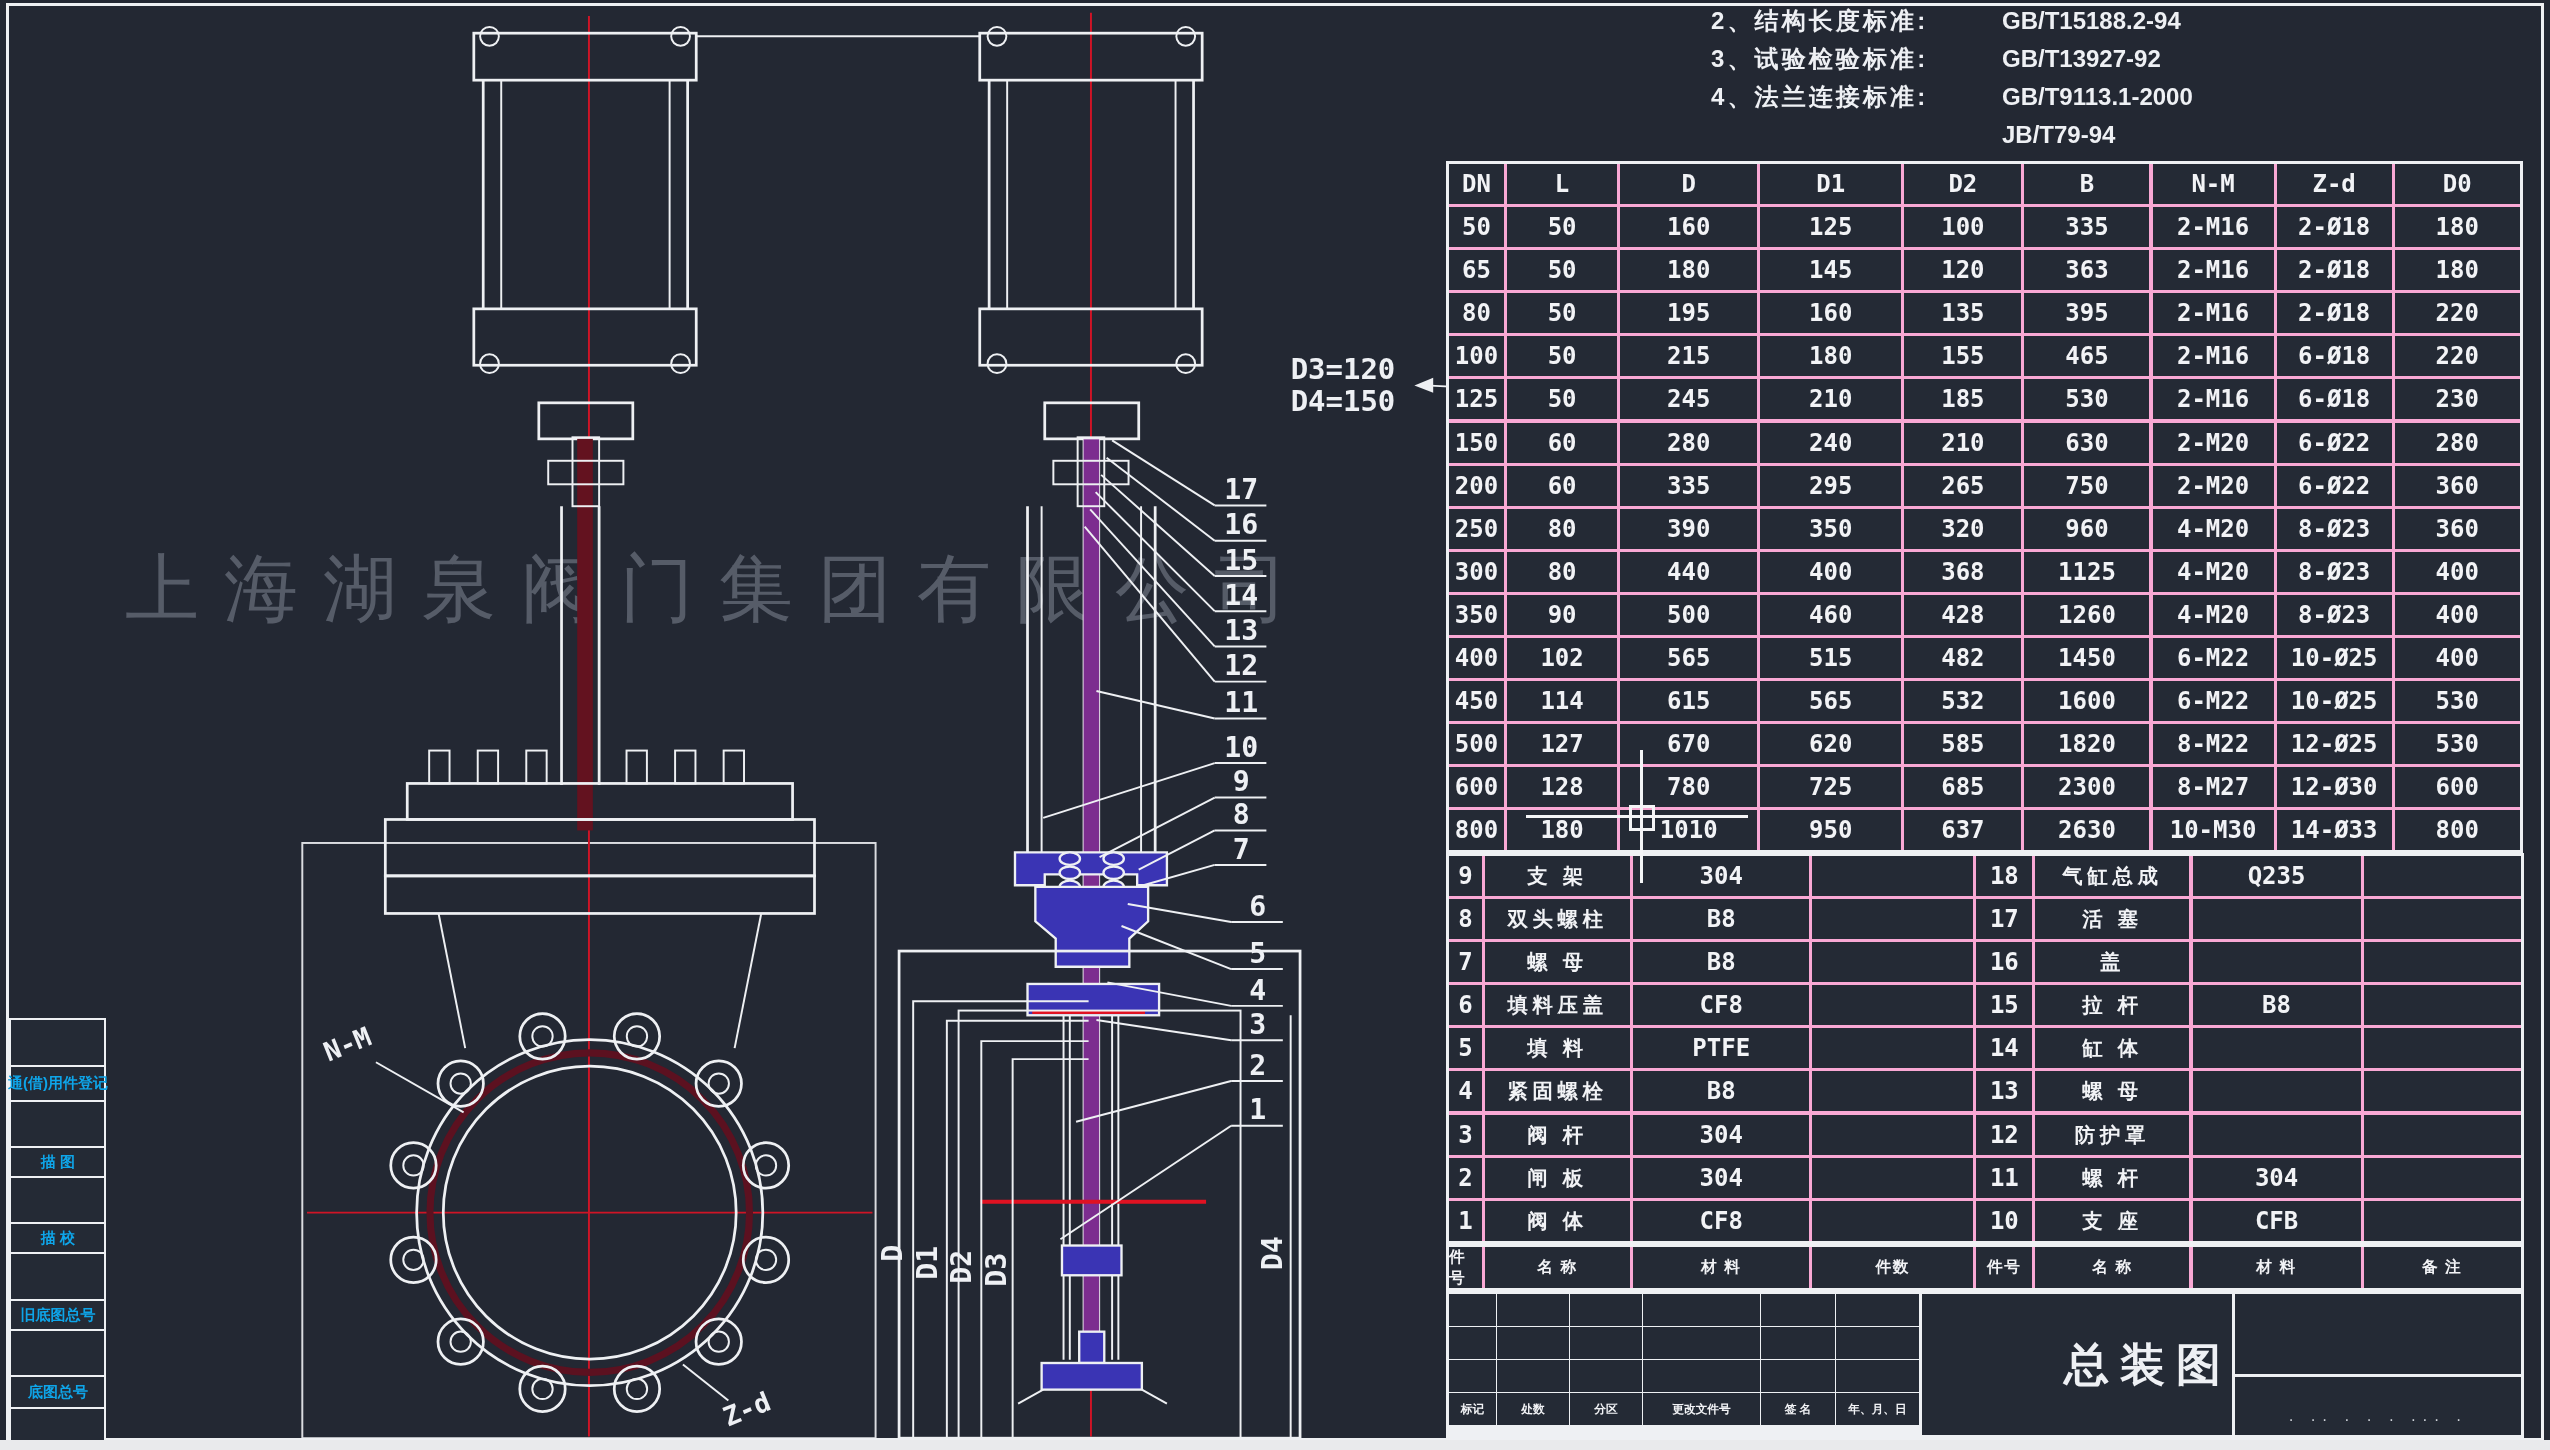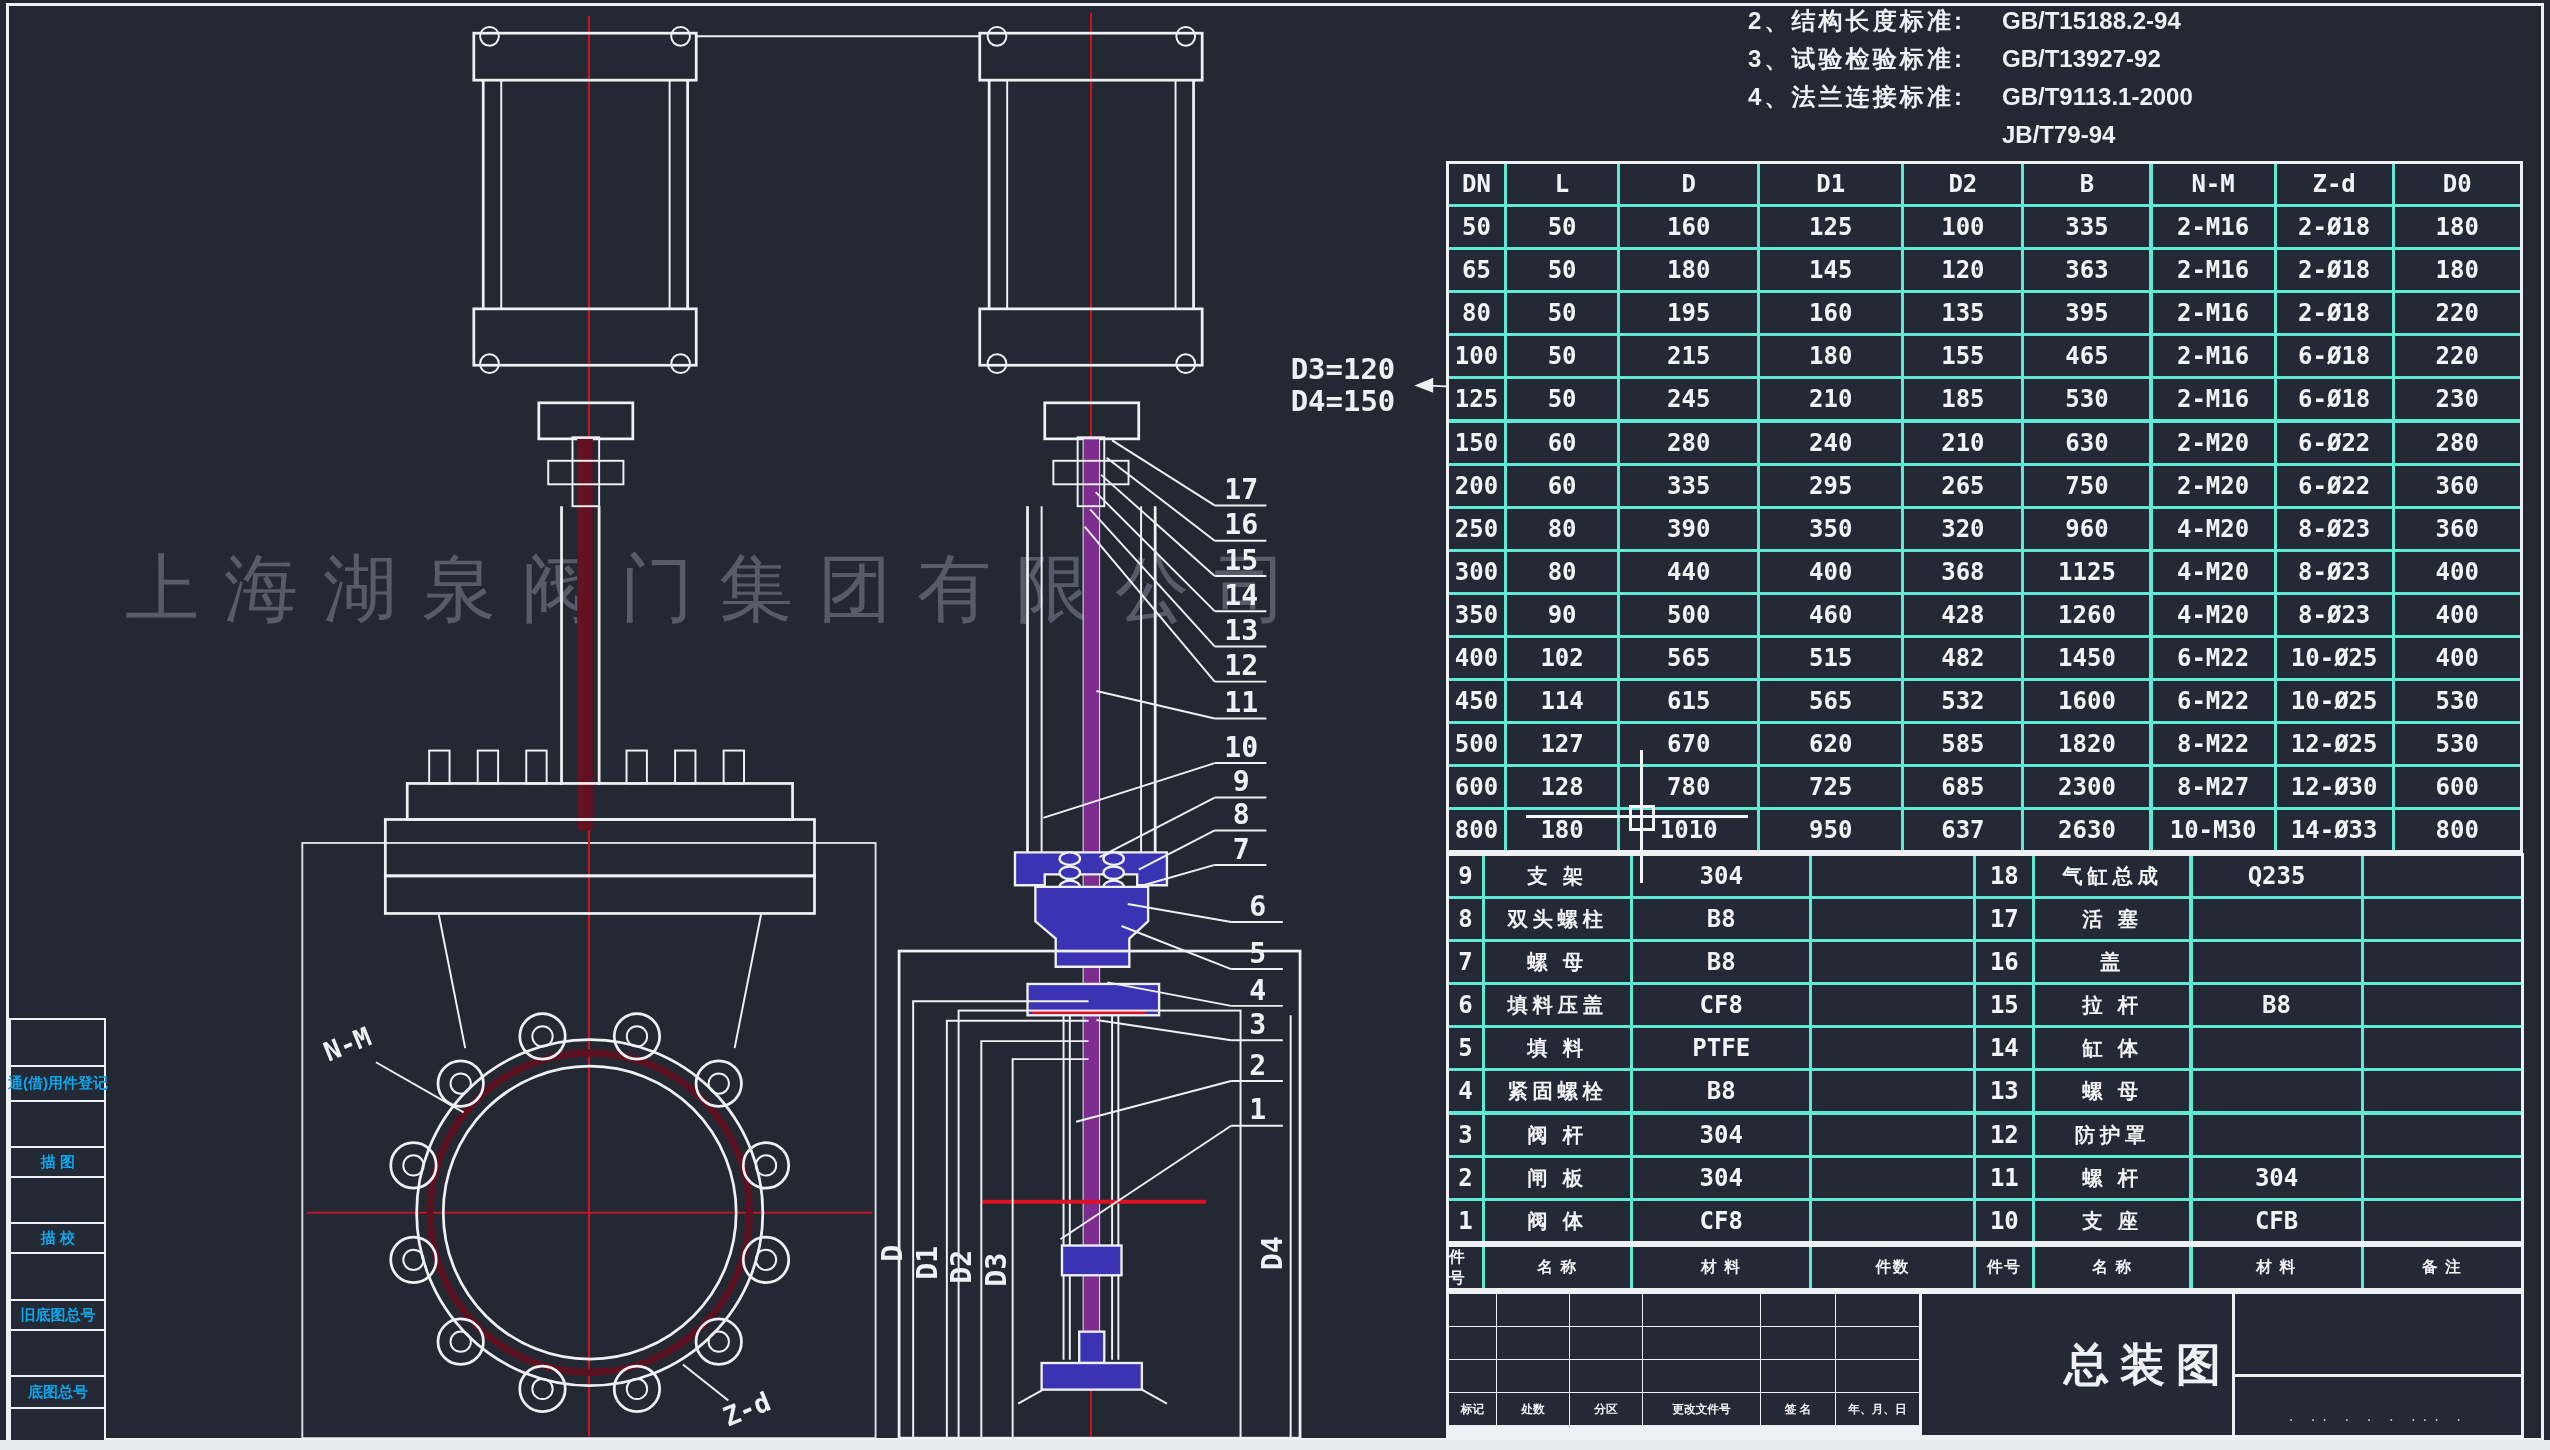--- a/index.html
+++ b/index.html
@@ -21,7 +21,7 @@
   
   .notes{position:absolute;left:1711px;top:1.6px;z-index:3;font-size:24px;font-weight:bold;line-height:38px;}
   .note-line{white-space:nowrap;}
-  .note-prefix{display:inline-block;width:291px;letter-spacing:3.1px;text-align:center;}
+  .note-prefix{display:inline-block;width:291px;letter-spacing:3.1px;}
   
   .gridtab{position:absolute;z-index:3;display:grid;gap:3.1px;background:#5eead4;border:3.1px solid #eef0f3;}
   .cell{background:#242a35;display:flex;align-items:center;justify-content:center;

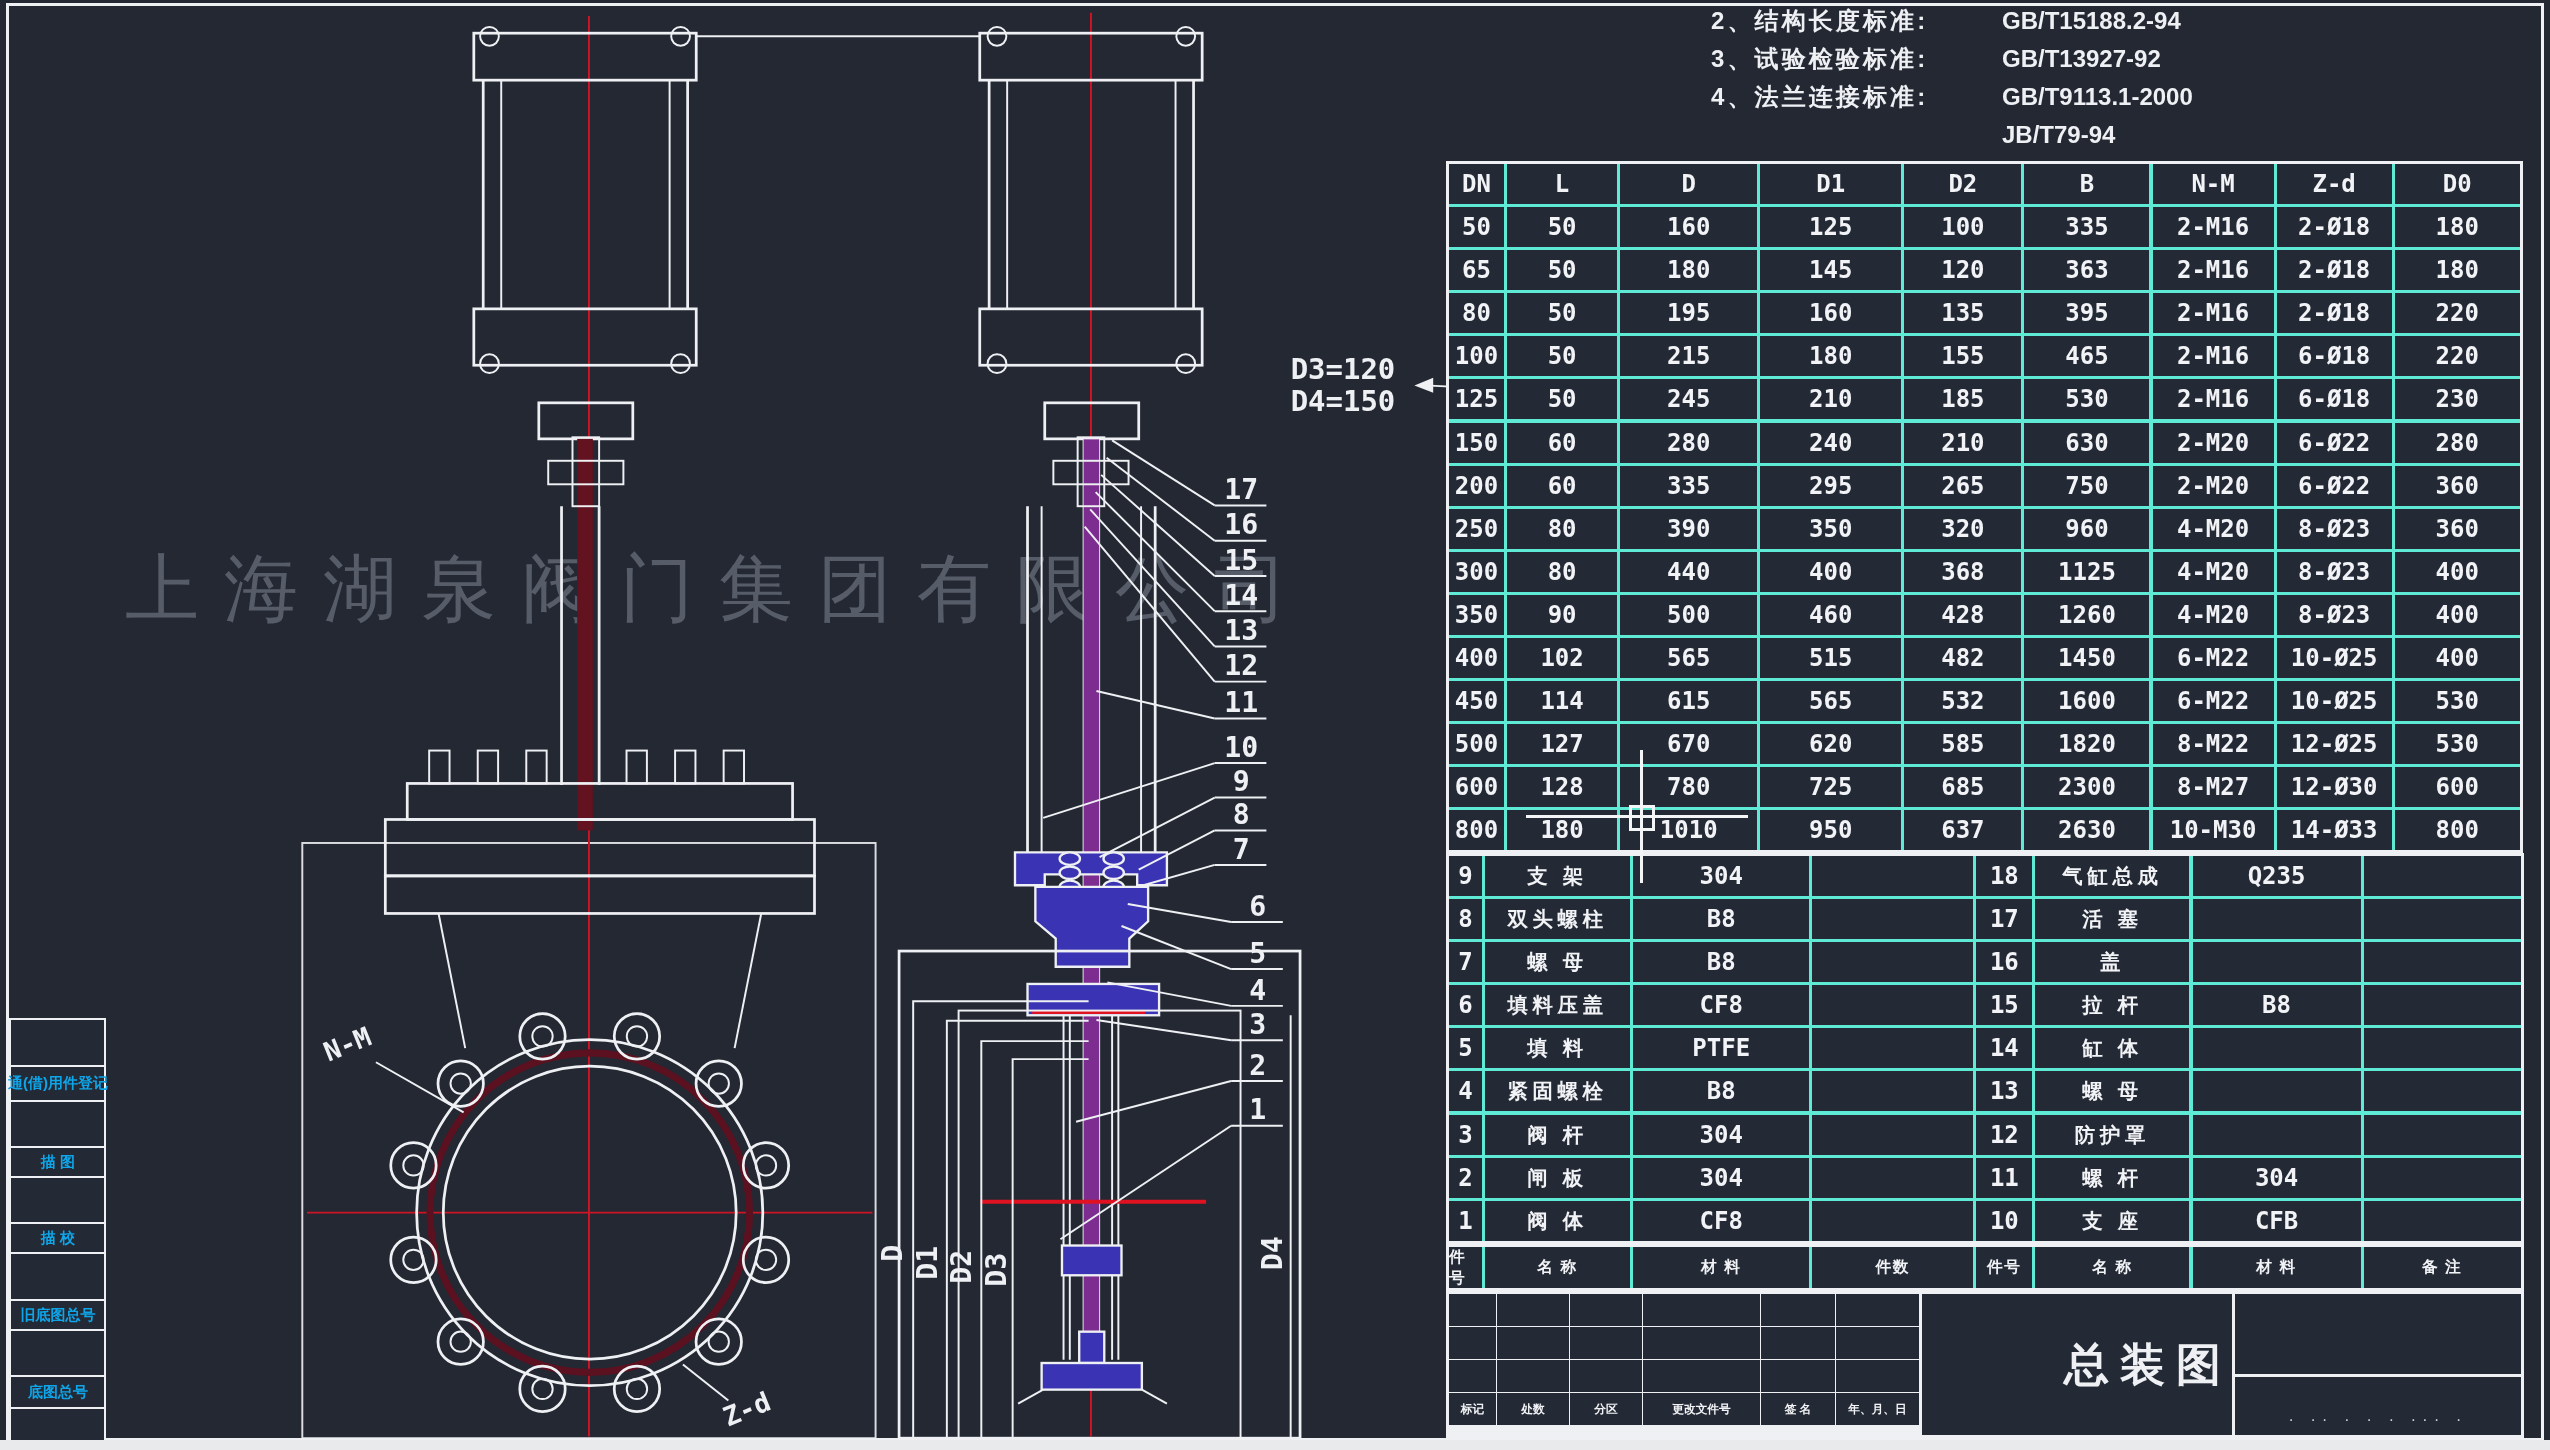--- a/index.html
+++ b/index.html
@@ -23,7 +23,7 @@
   .note-line{white-space:nowrap;}
   .note-prefix{display:inline-block;width:291px;letter-spacing:3.1px;}
   
-  .gridtab{position:absolute;z-index:3;display:grid;gap:3.1px;background:#5eead4;border:3.1px solid #eef0f3;}
+  .gridtab{position:absolute;z-index:3;display:grid;gap:3.1px;background:#f9a8d4;border:3.1px solid #eef0f3;}
   .cell{background:#242a35;display:flex;align-items:center;justify-content:center;
         font-family:"DejaVu Sans Mono", monospace;font-size:24px;font-weight:bold;color:#f2f3f6;}
   .cell.cn{font-family:"Liberation Sans", sans-serif;font-size:20.4px;letter-spacing:4.7px;}

